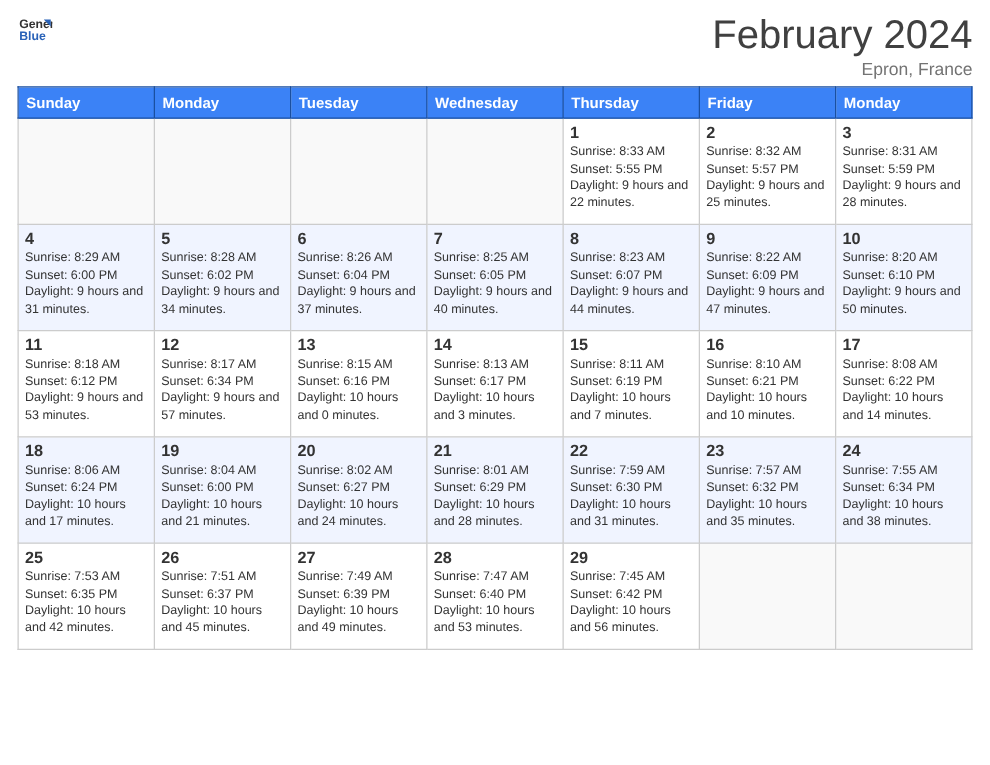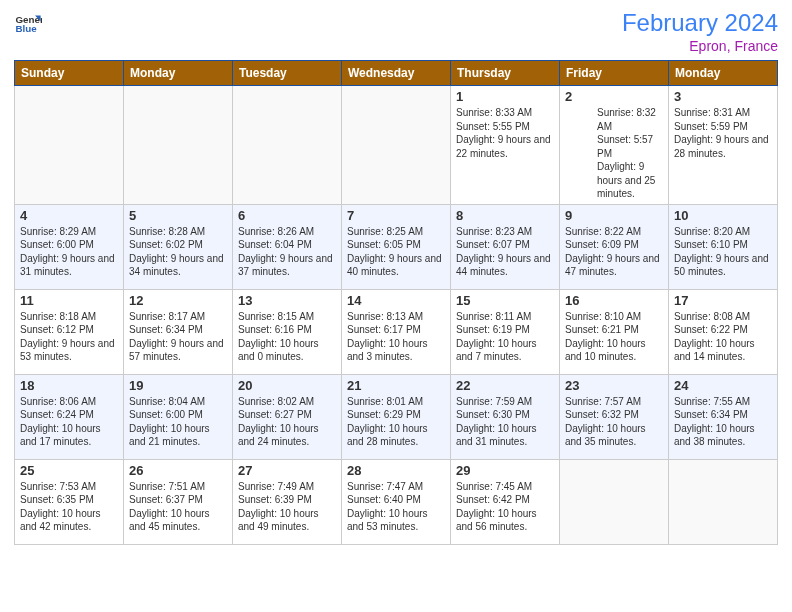--- a/index.html
+++ b/index.html
@@ -35,9 +35,9 @@
       text-align: right;
     }
     .main-title {
-      font-size: 24px;
+      font-size: 32px;
       font-weight: normal;
-      color: #3b82f6;
+      color: #404040;
       line-height: 1.1;
     }
     .subtitle {

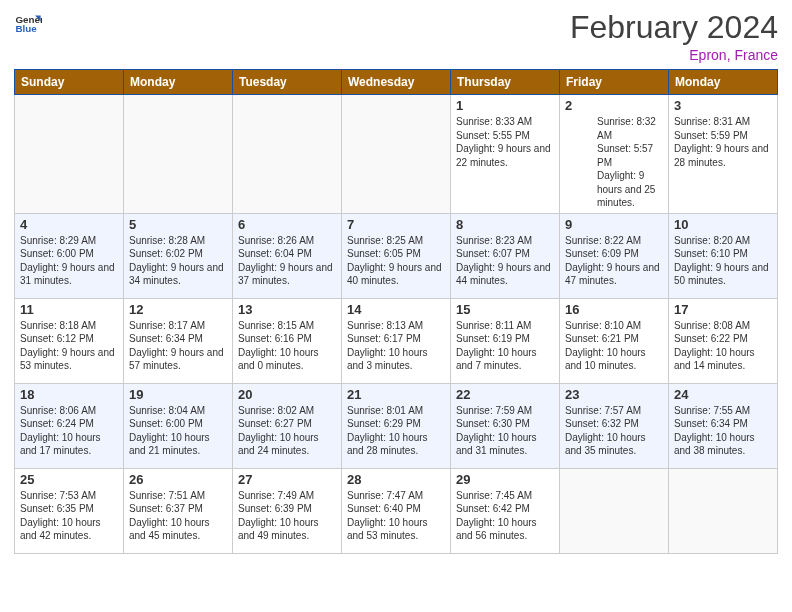--- a/index.html
+++ b/index.html
@@ -42,7 +42,7 @@
     }
     .subtitle {
       font-size: 14px;
-      color: #a21caf;
+      color: #737373;
       margin-top: 2px;
     }
     .calendar {

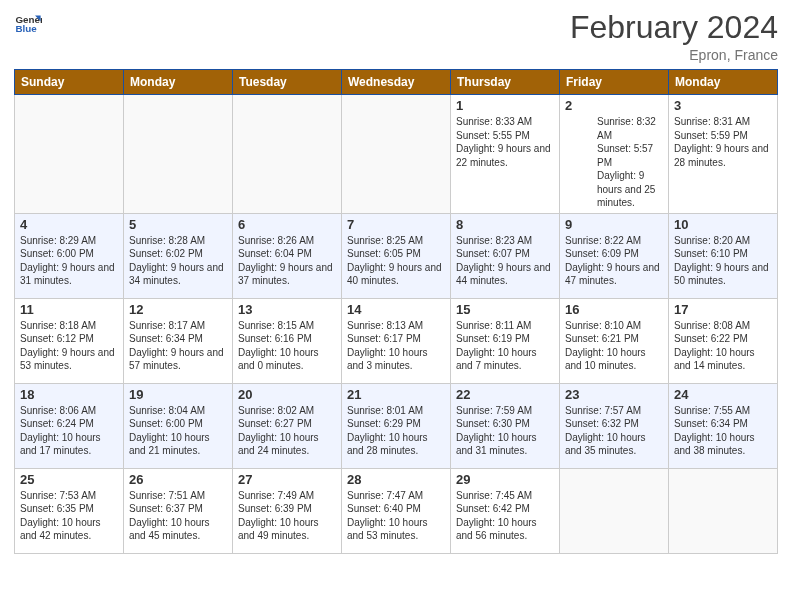--- a/index.html
+++ b/index.html
@@ -51,7 +51,7 @@
       border: 1px solid #ccc;
     }
     .calendar th {
-      background: #a16207;
+      background: #3b82f6;
       color: #fff;
       font-size: 12px;
       font-weight: bold;

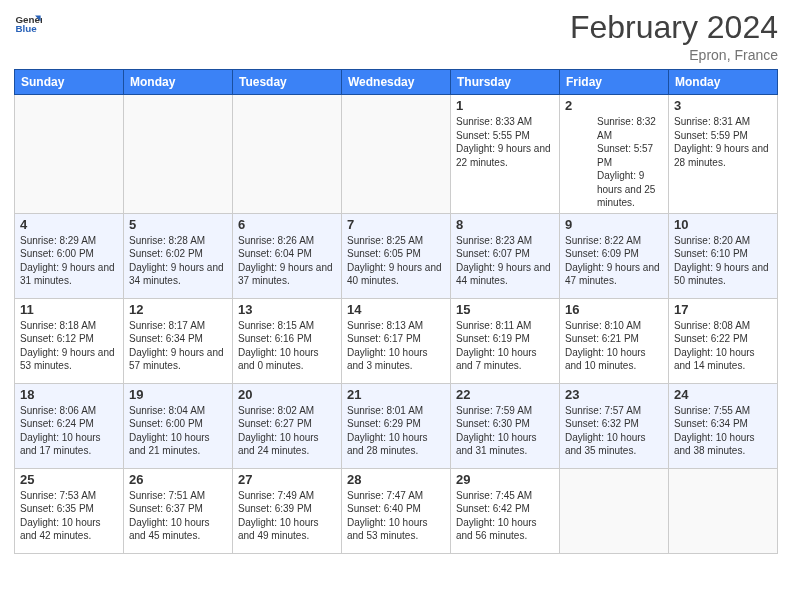--- a/index.html
+++ b/index.html
@@ -133,7 +133,7 @@
           </td>
           <td>
             <div class="day-number">2</div>
-            <div class="day-info" style="white-space: pre-line; margin-left: 32px;">Sunrise: 8:32 AM
+            <div class="day-info" style="white-space: pre-line;">Sunrise: 8:32 AM
 Sunset: 5:57 PM
 Daylight: 9 hours and 25 minutes.</div>
           </td>

